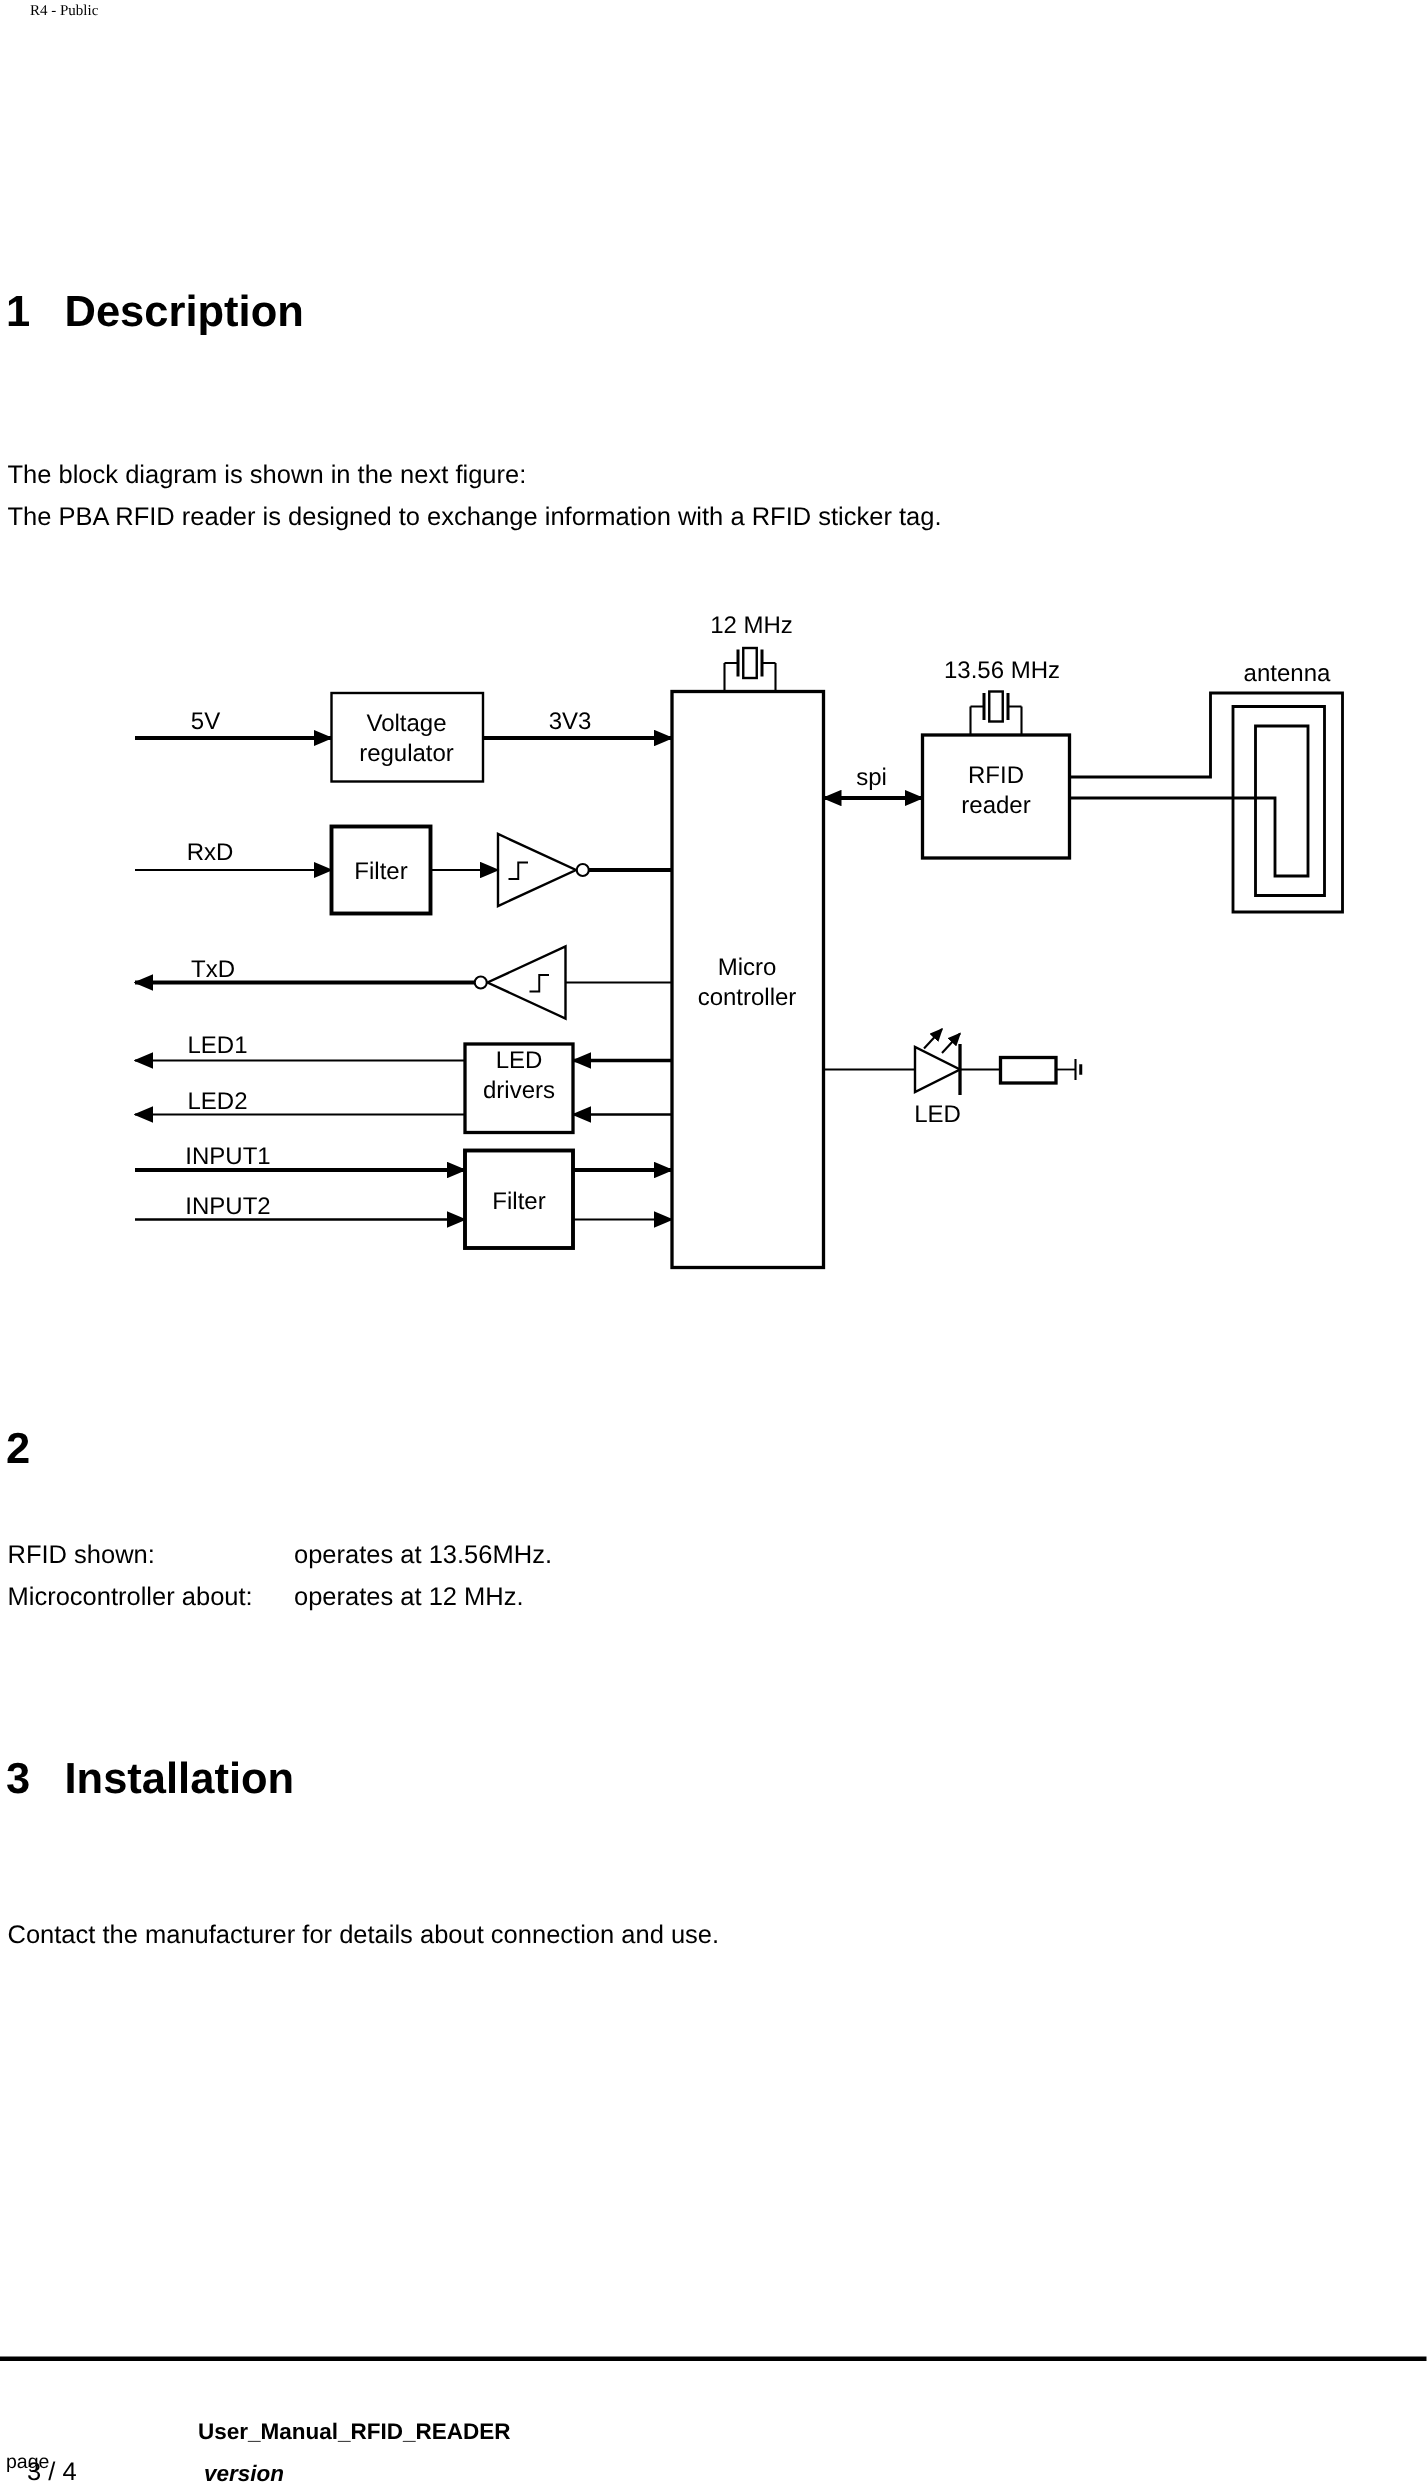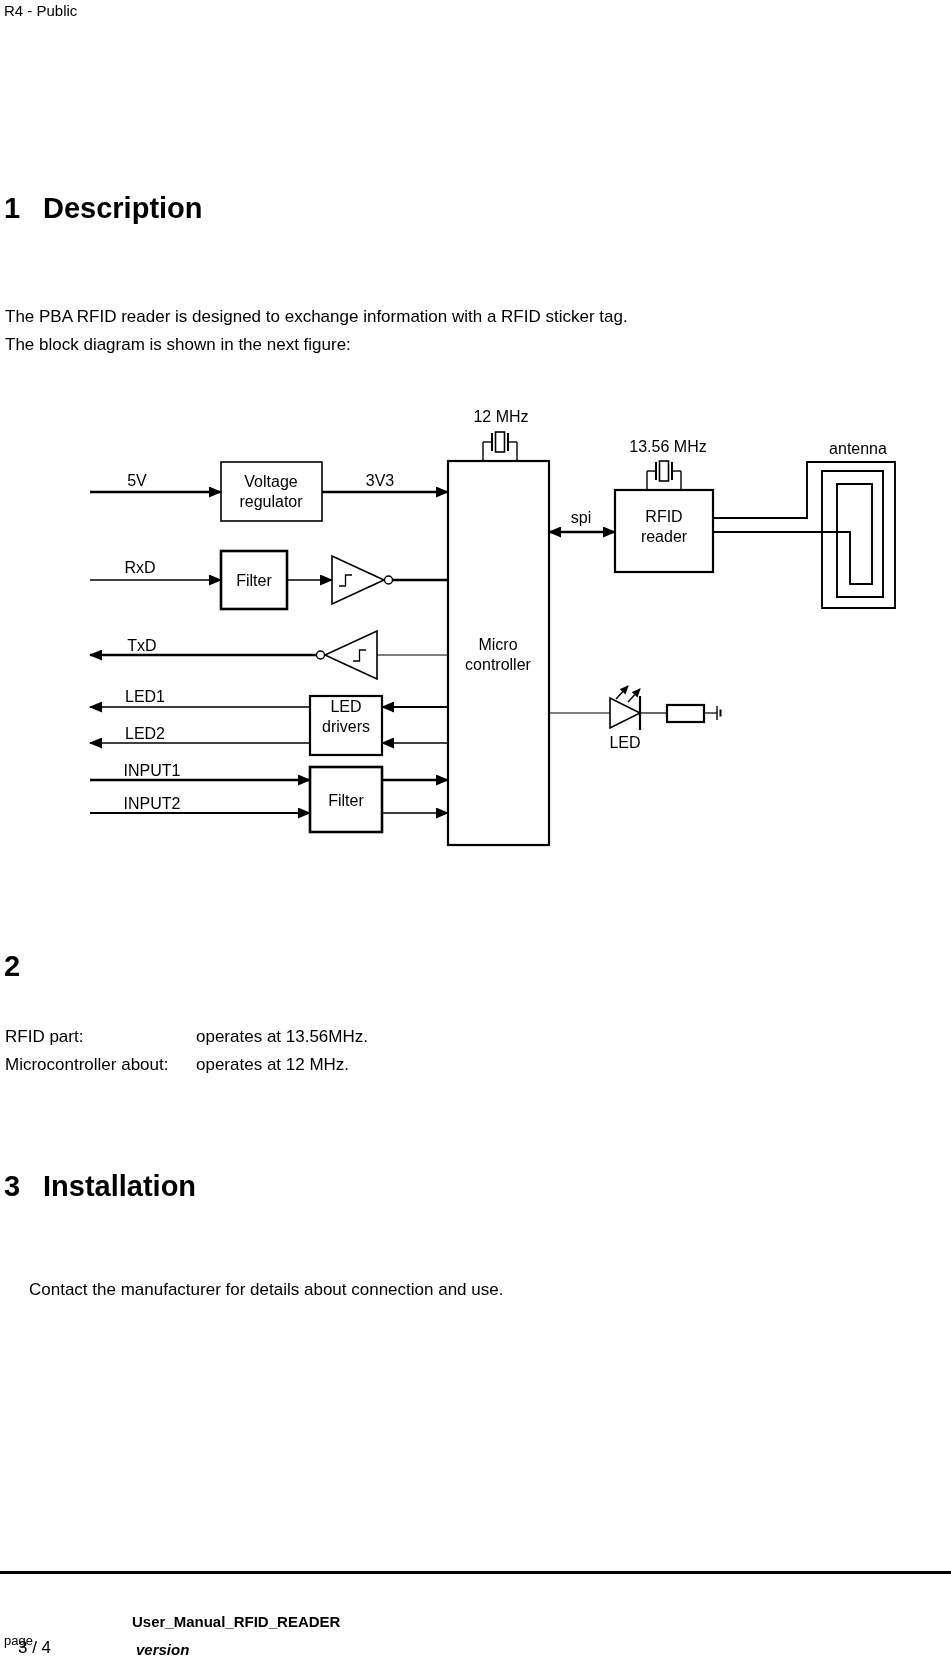--- a/index.html
+++ b/index.html
@@ -10,7 +10,7 @@
     position:relative; overflow:hidden;
   }
   .abs { position:absolute; }
-  .header-label { left:4px; top:2px; font-size:15px; }
+  .header-label { left:20px; top:2px; font-size:10px;font-family:Liberation Serif, serif; }
   .heading { display:flex; font-weight:bold; font-size:29px; line-height:1.15; letter-spacing:0; }
   .h-num { width:39px; flex:0 0 39px; }
   .bodytext { font-size:17px; line-height:28px; }

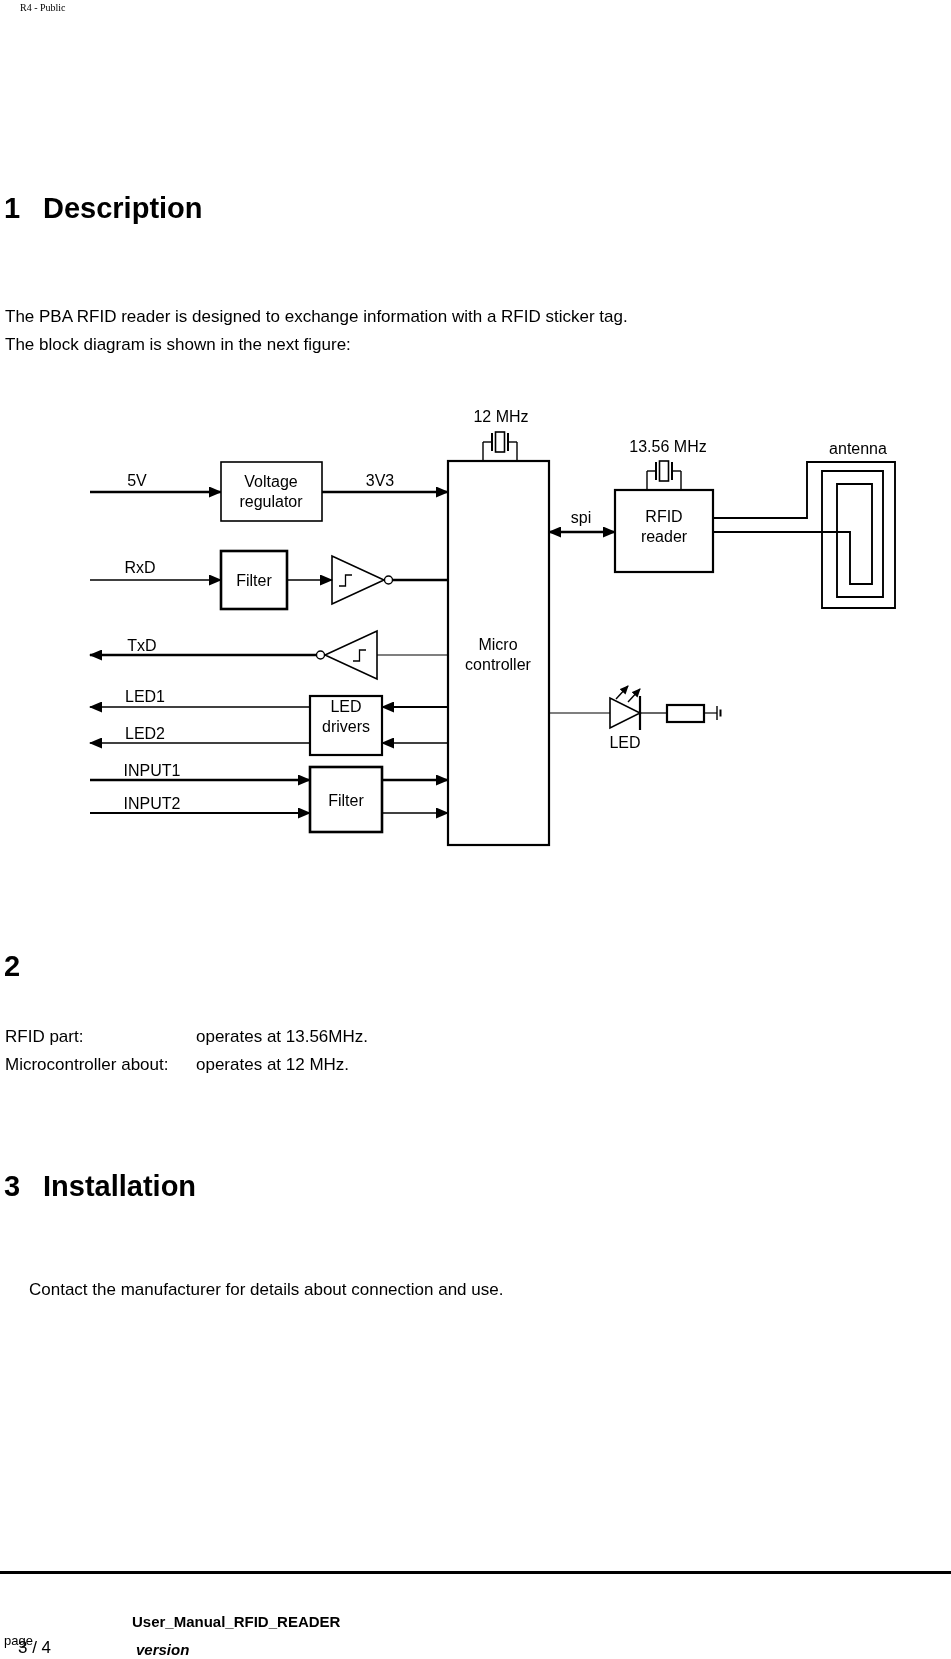--- a/index.html
+++ b/index.html
@@ -36,8 +36,8 @@
 </div>
 
 <div class="abs bodytext" style="left:5px; top:303px;">
+  <div>The block diagram is shown in the next figure:</div>
   <div>The PBA RFID reader is designed to exchange information with a RFID sticker tag.</div>
-  <div>The block diagram is shown in the next figure:</div>
 </div>
 
 <svg class="abs" style="left:0; top:370px;" width="951" height="490" viewBox="0 0 951 490">

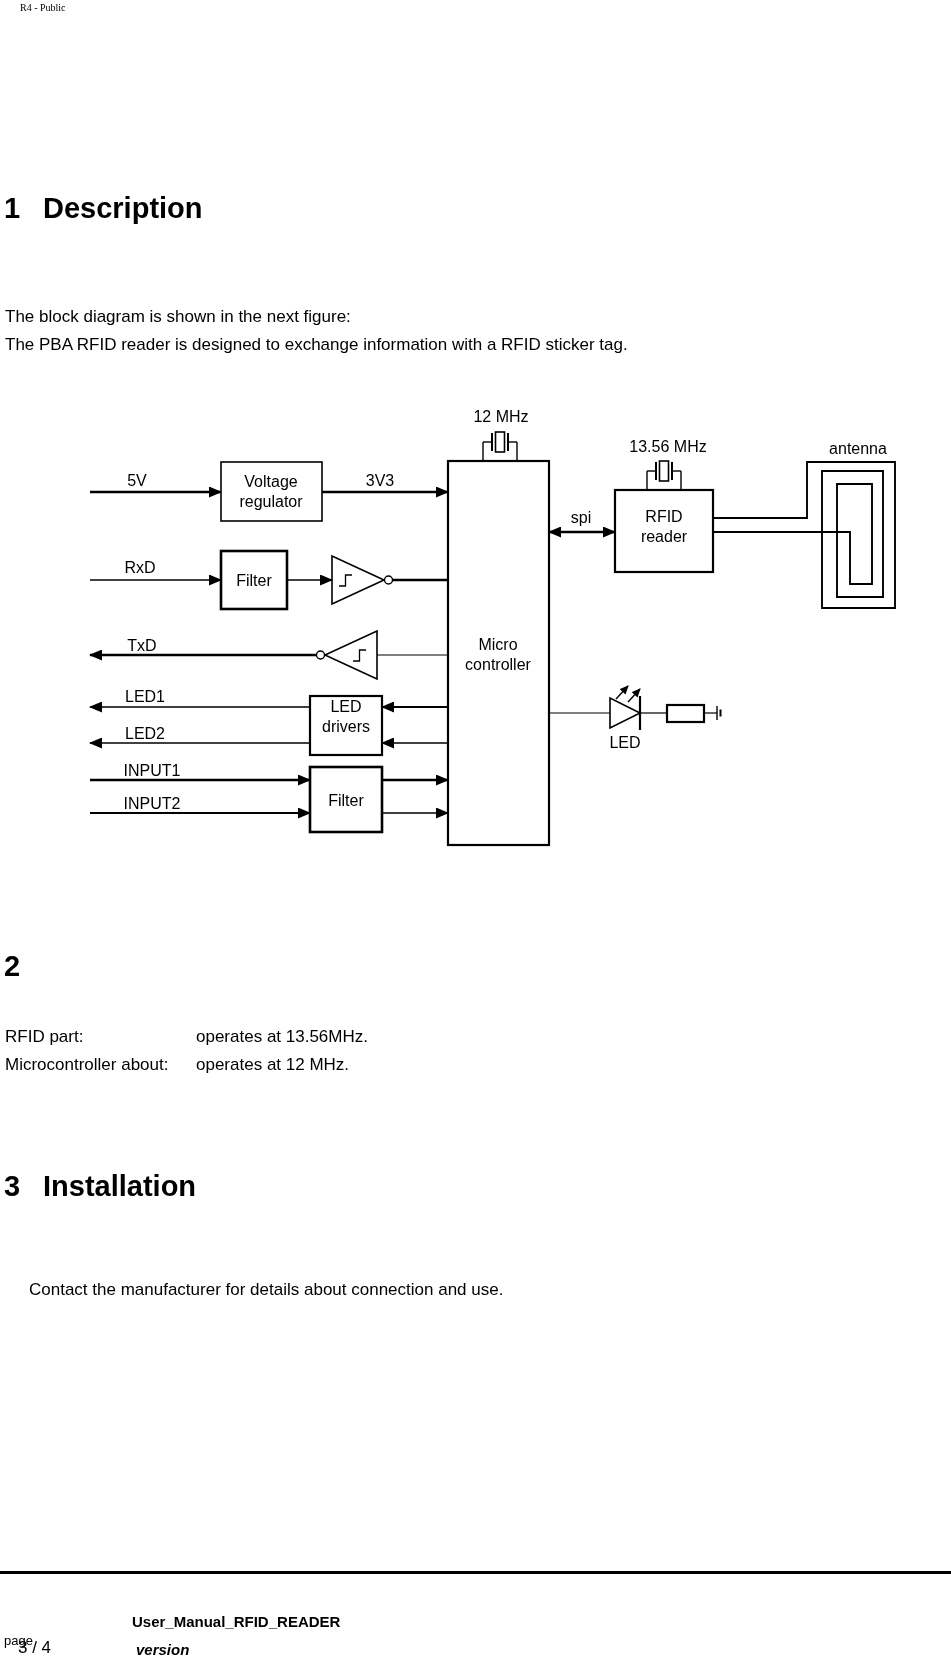--- a/index.html
+++ b/index.html
@@ -172,7 +172,7 @@
 
 <div class="abs" style="left:5px; top:1023px;">
   <div class="freq-row">
-    <span class="freq-label">RFID part:</span>
+    <span class="freq-label">RFID shown:</span>
     <span>operates at 13.56MHz.</span>
   </div>
   <div class="freq-row">

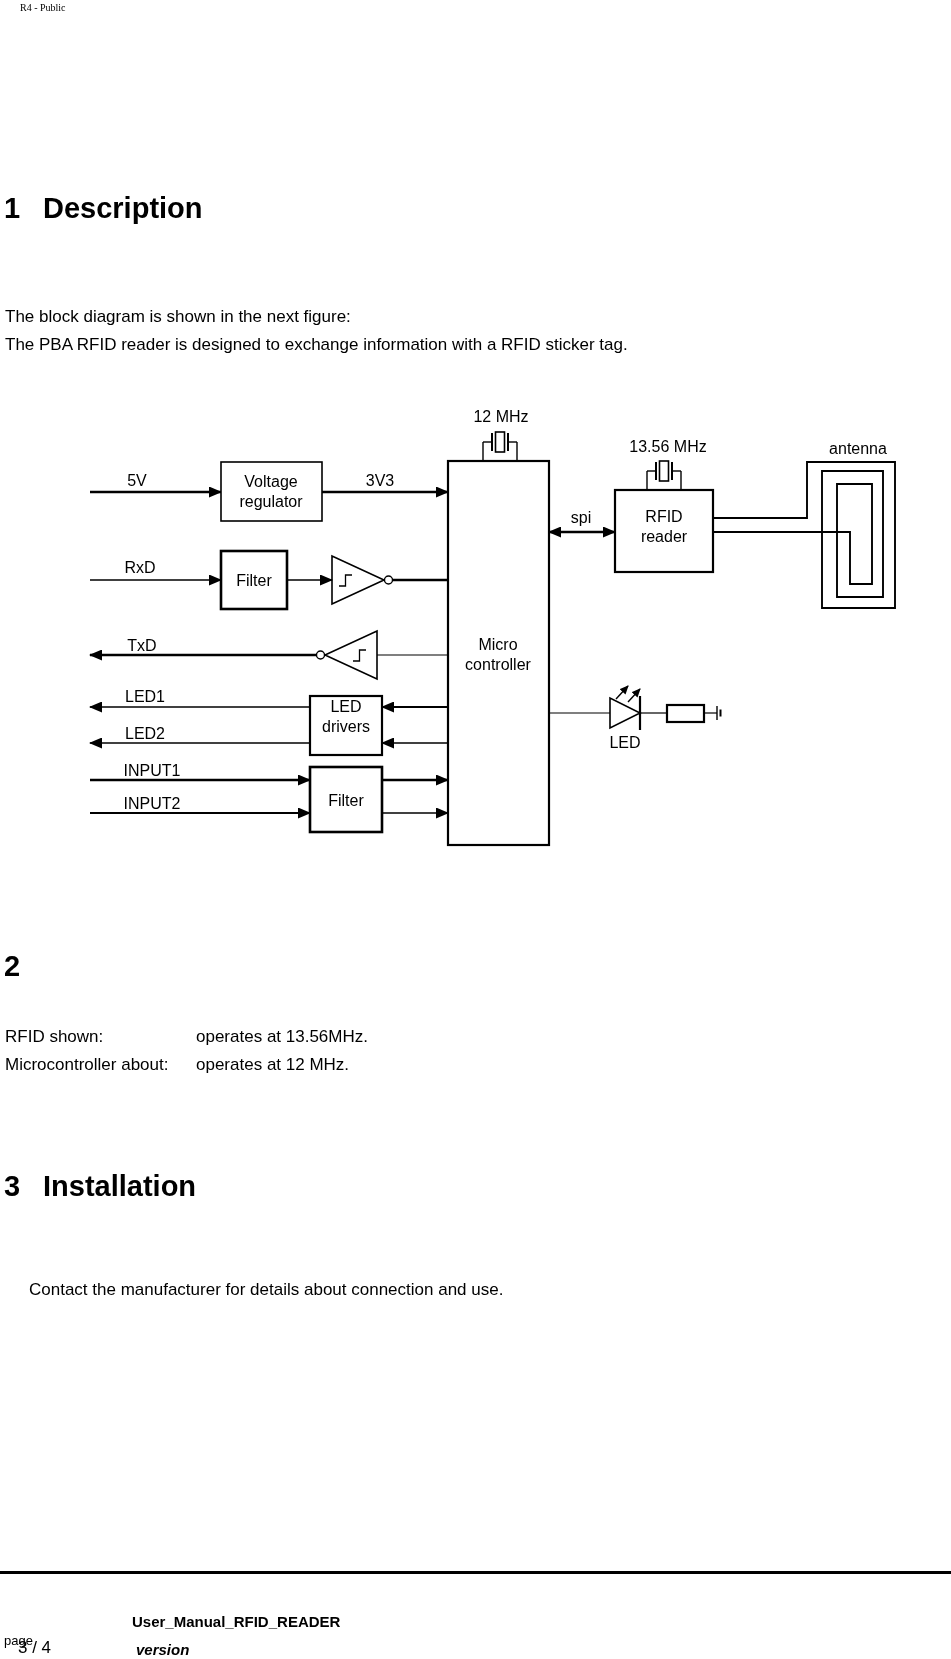--- a/index.html
+++ b/index.html
@@ -186,7 +186,7 @@
   <span>Installation</span>
 </div>
 
-<div class="abs bodytext" style="left:5px; top:1276px;margin-left:24px;">Contact the manufacturer for details about connection and use.</div>
+<div class="abs bodytext" style="left:5px; top:1276px;">Contact the manufacturer for details about connection and use.</div>
 
 <div class="abs footer-rule"></div>
 <div class="abs f-page">page</div>

